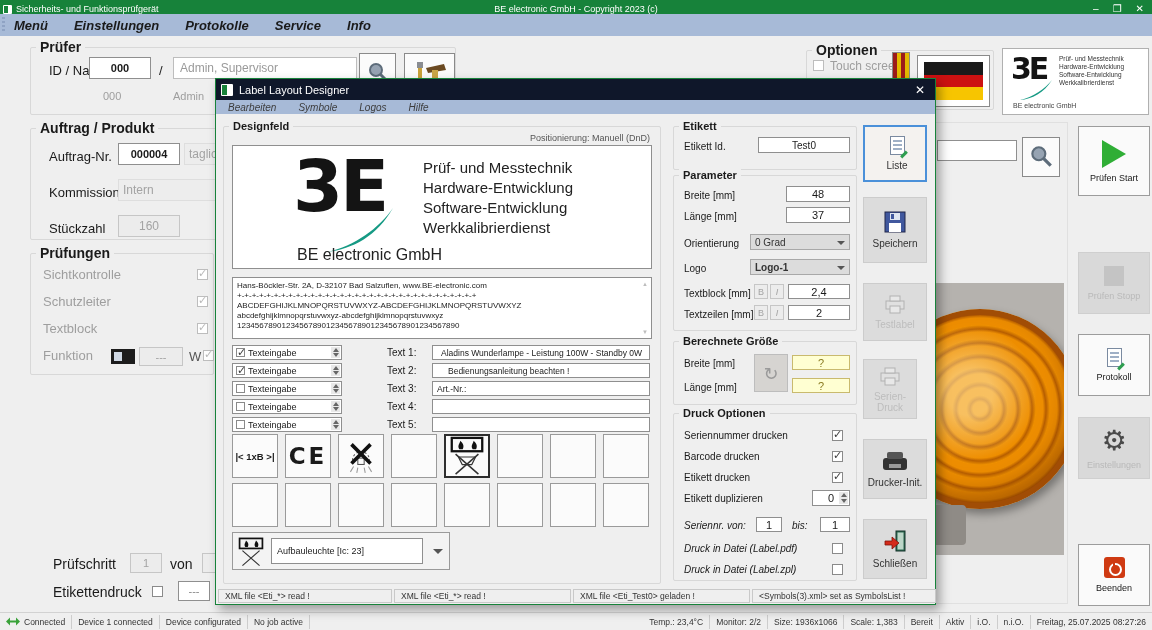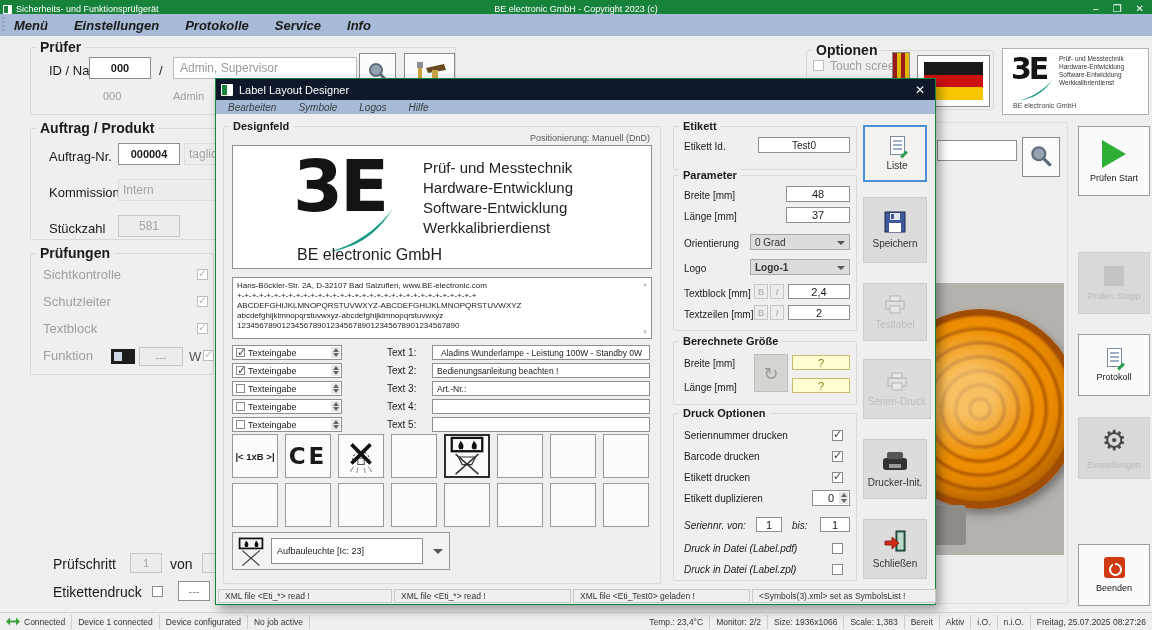--- a/index.html
+++ b/index.html
@@ -182,7 +182,7 @@
     <span class="lbl" style="left:18px; top:56px;">Kommission</span>
     <div class="fld flat" style="left:87px; top:50px; width:116px; height:22px; padding-left:4px; font-size:12px;">Intern</div>
     <span class="lbl" style="left:18px; top:92px;">Stückzahl</span>
-    <div class="fld gray center" style="left:87px; top:86px; width:62px; height:22px; font-size:12px;">581</div>
+    <div class="fld gray center" style="left:87px; top:86px; width:62px; height:22px; font-size:12px;">160</div>
   </div>
 
   <div class="grp" style="left:30px; top:253px; width:184px; height:122px;">

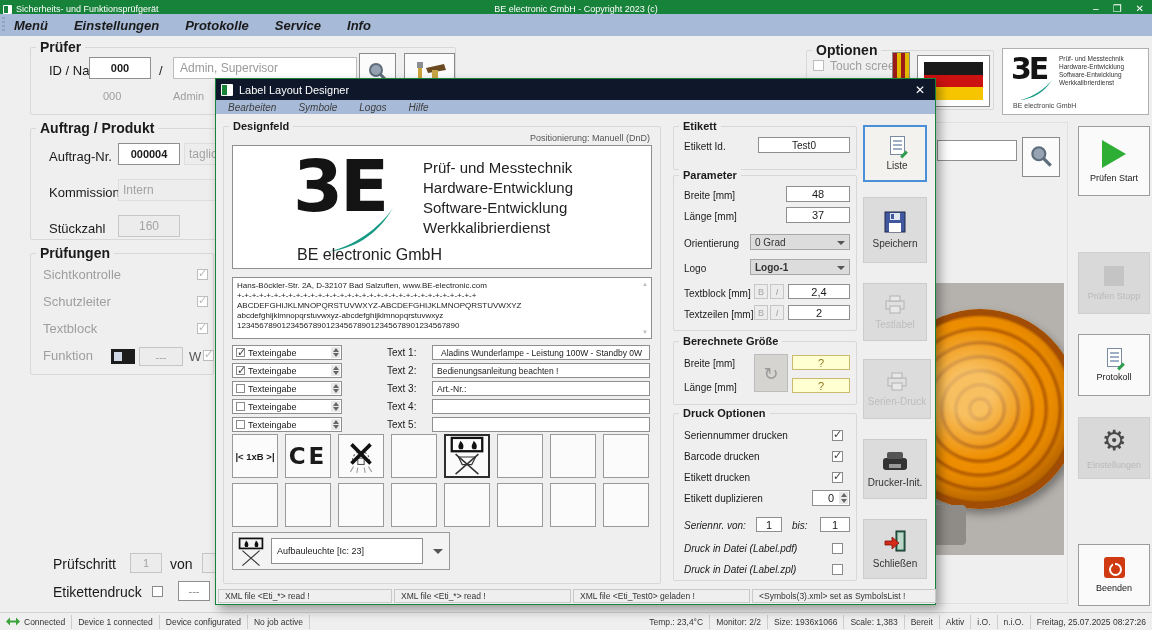--- a/index.html
+++ b/index.html
@@ -361,7 +361,7 @@
             </span>
         </div>
         <span class="lbl small" style="left:163px; top:238px;">Text  2:</span>
-        <div class="fld" style="left:208px; top:236px; width:218px; height:15px; font-size:8.5px; padding-left:4px;">Bedienungsanleitung beachten !</div>
+        <div class="fld" style="left:208px; top:236px; width:218px; height:15px; font-size:8.5px; padding-left:15px;">Bedienungsanleitung beachten !</div>
 
         <div class="fld" style="left:8px; top:254px; width:110px; height:15px; font-size:9px;">
           <span class="cb" style="position:relative; left:3px; top:0; width:9px; height:9px; margin-right:6px;"></span>

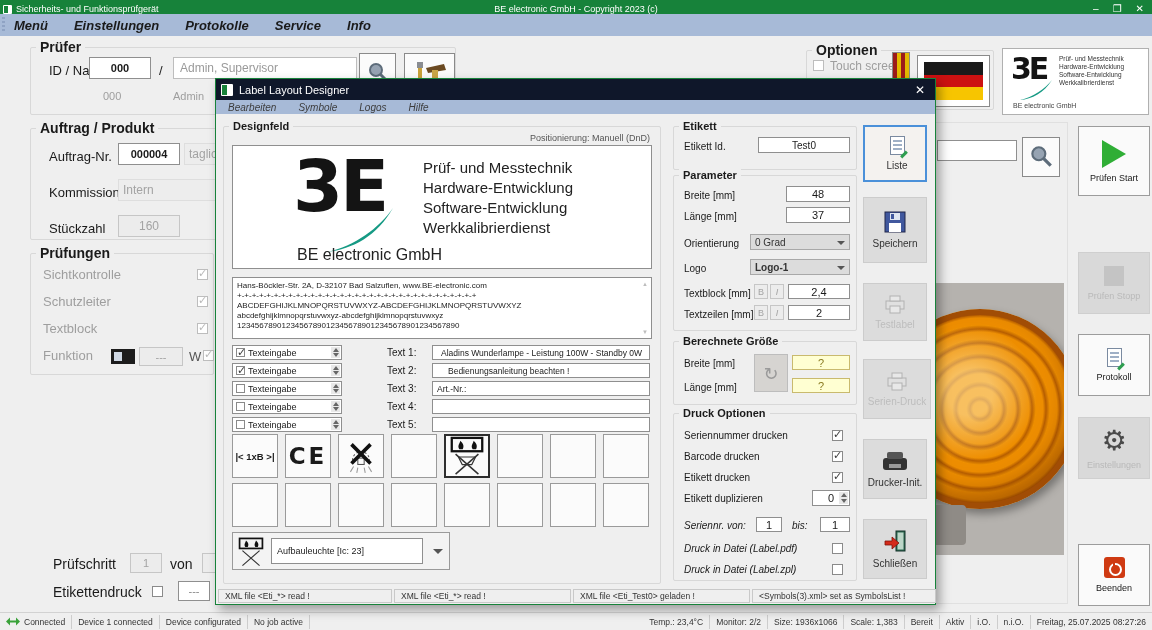--- a/index.html
+++ b/index.html
@@ -538,7 +538,7 @@
       </svg>
       <span>Testlabel</span>
     </div>
-    <div class="bigbtn flatg dis" style="left:647px; top:280px; width:68px; height:60px; font-size:10px;">
+    <div class="bigbtn flatg dis" style="left:647px; top:280px; width:54px; height:60px; font-size:10px;">
       <svg class="ic" width="24" height="20" viewBox="0 0 24 20">
         <rect x="3" y="7" width="18" height="8" fill="#e8e8e8" stroke="#666"></rect>
         <rect x="7" y="2" width="10" height="5" fill="#fff" stroke="#666"></rect>

